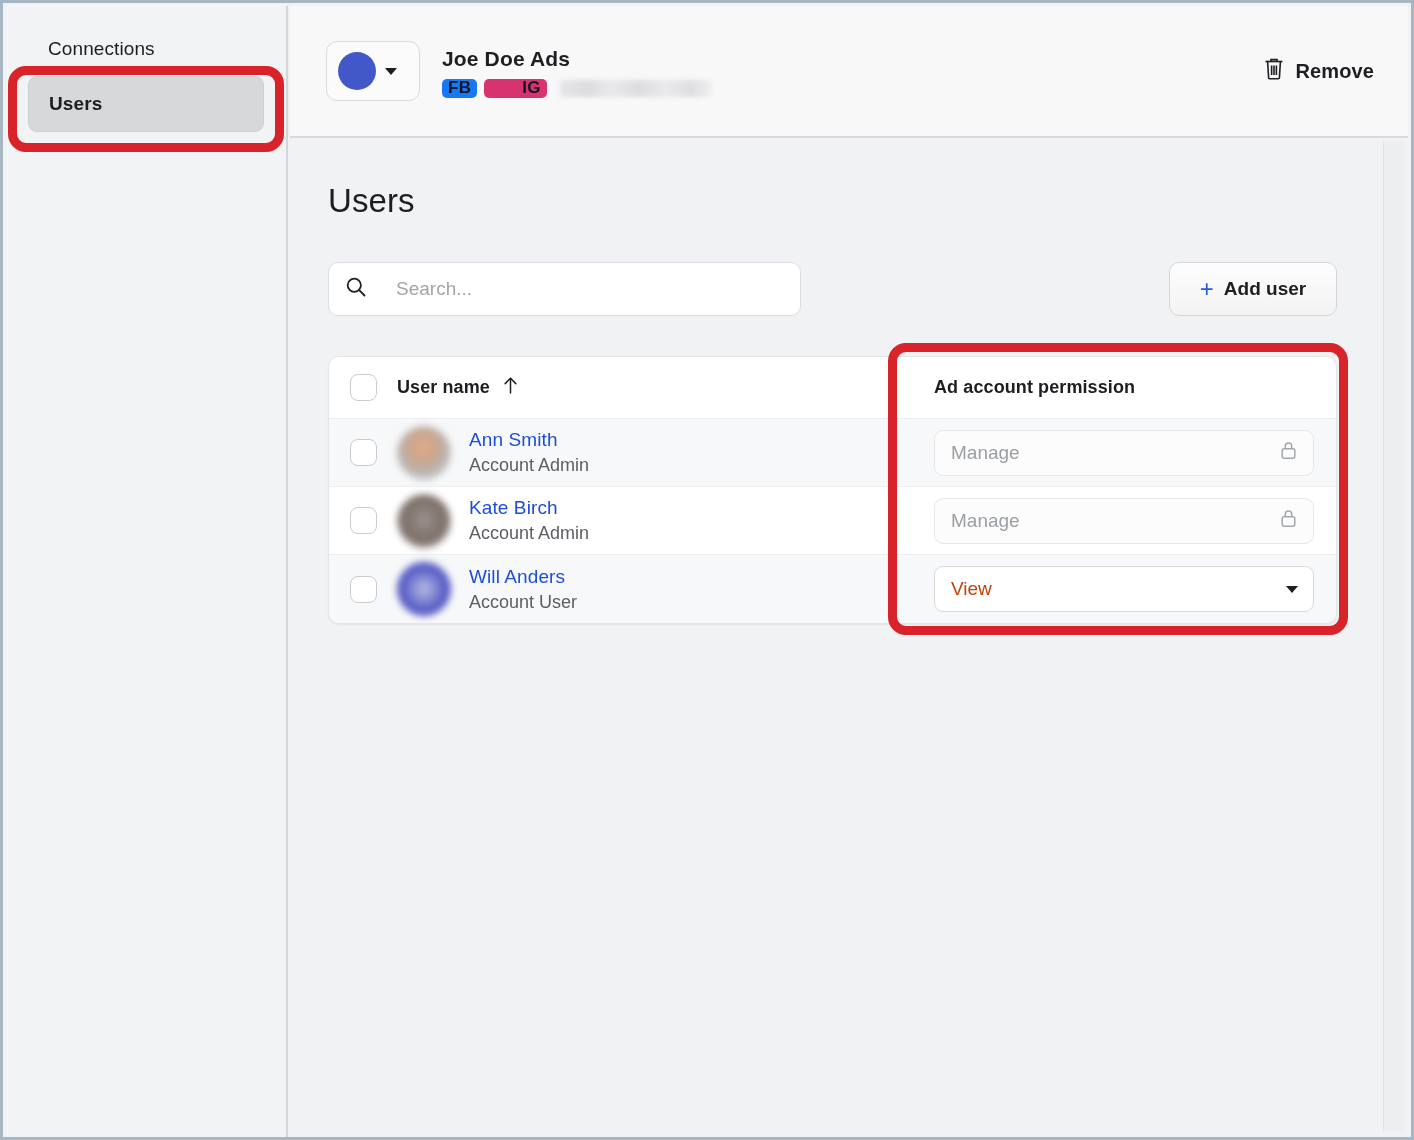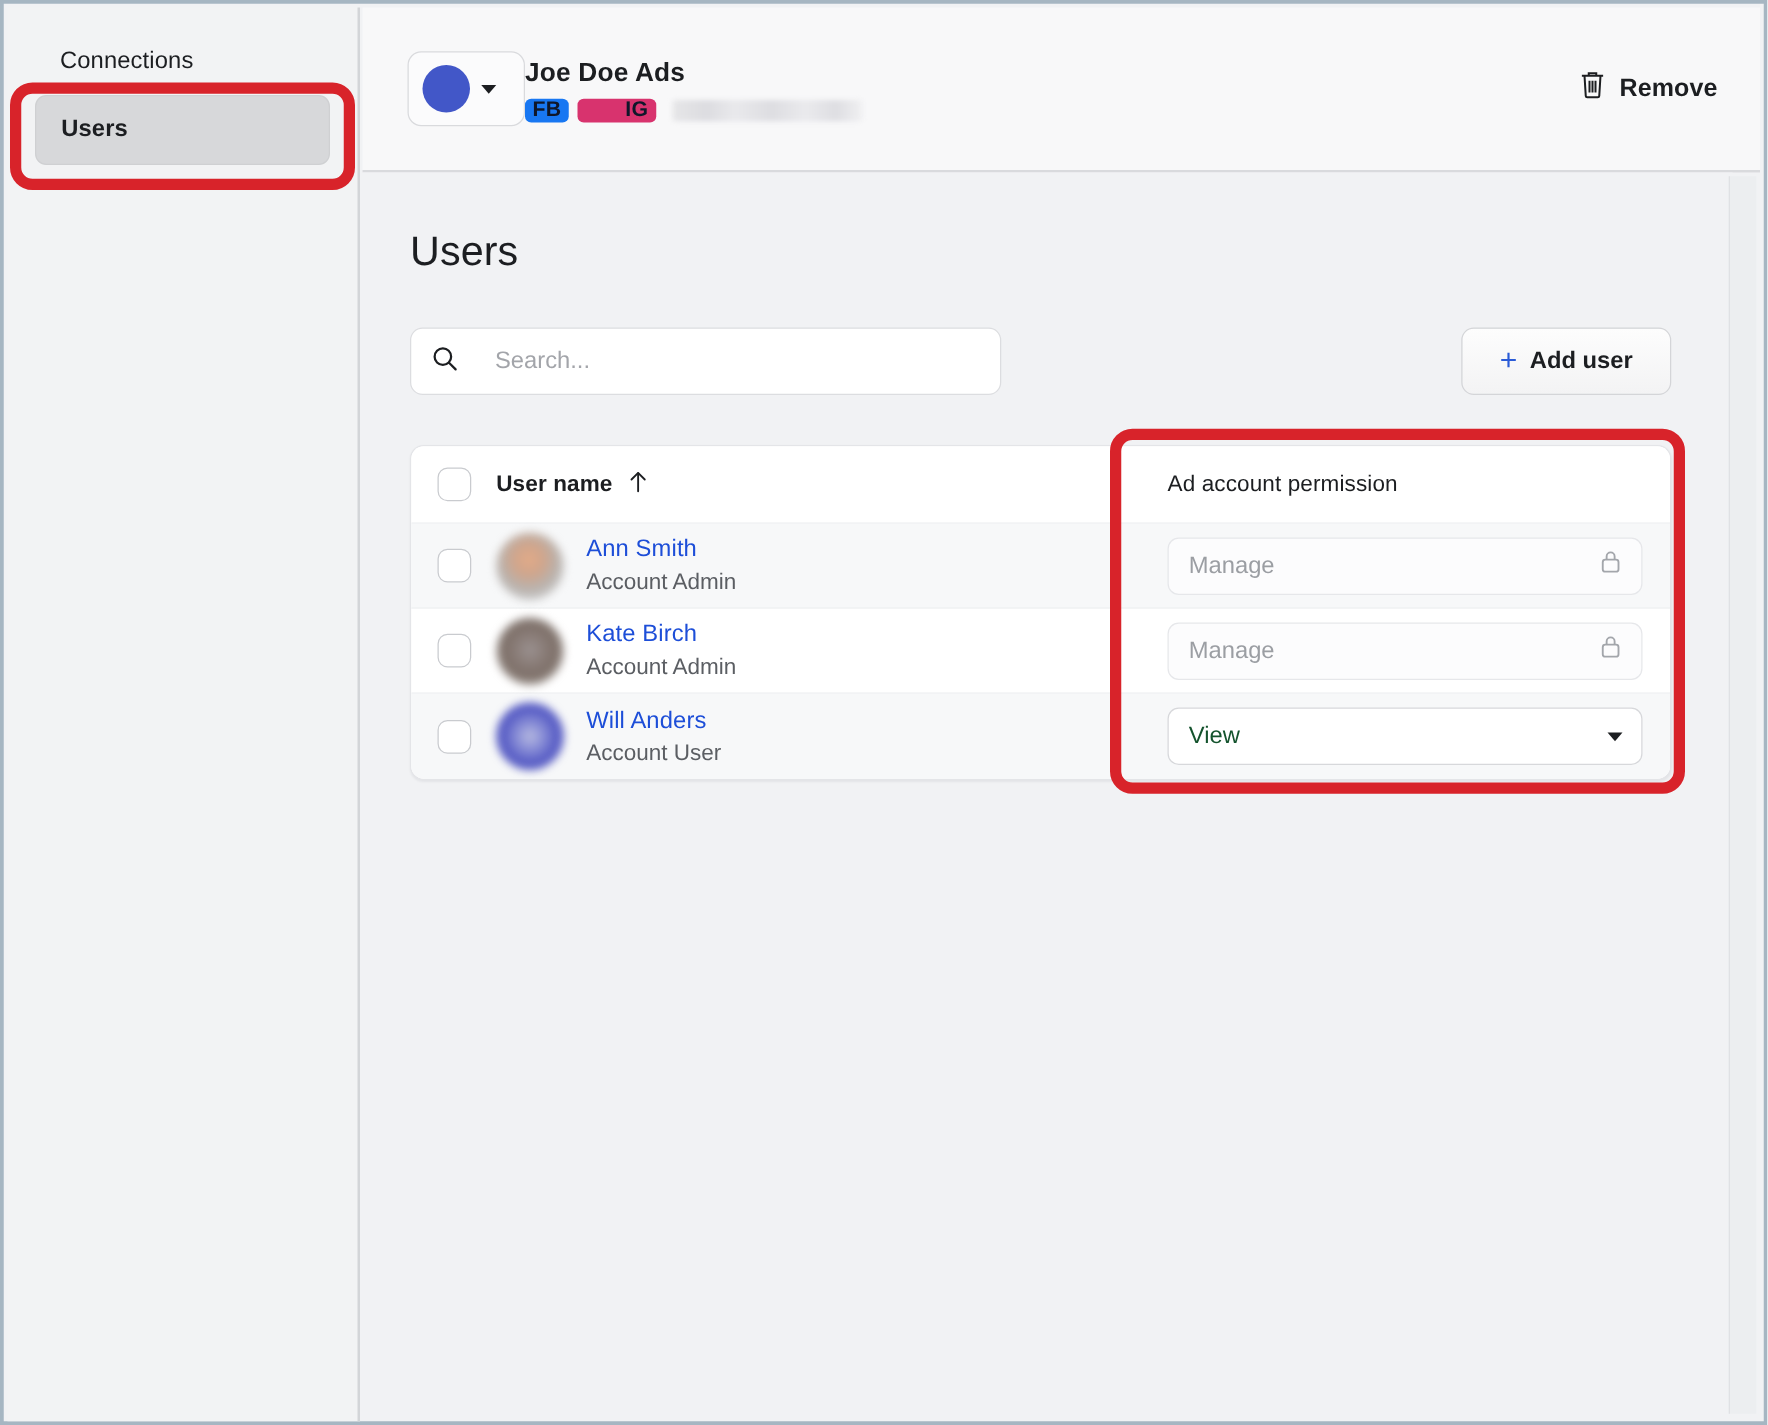--- a/index.html
+++ b/index.html
@@ -102,7 +102,7 @@
     border-right: 6px solid transparent;
     border-top: 7px solid #1c1e21;
   }
-  #account-meta { }
+  #account-meta { margin-left: 22px; }
   #account-name {
     font-size: 21px;
     font-weight: bold;

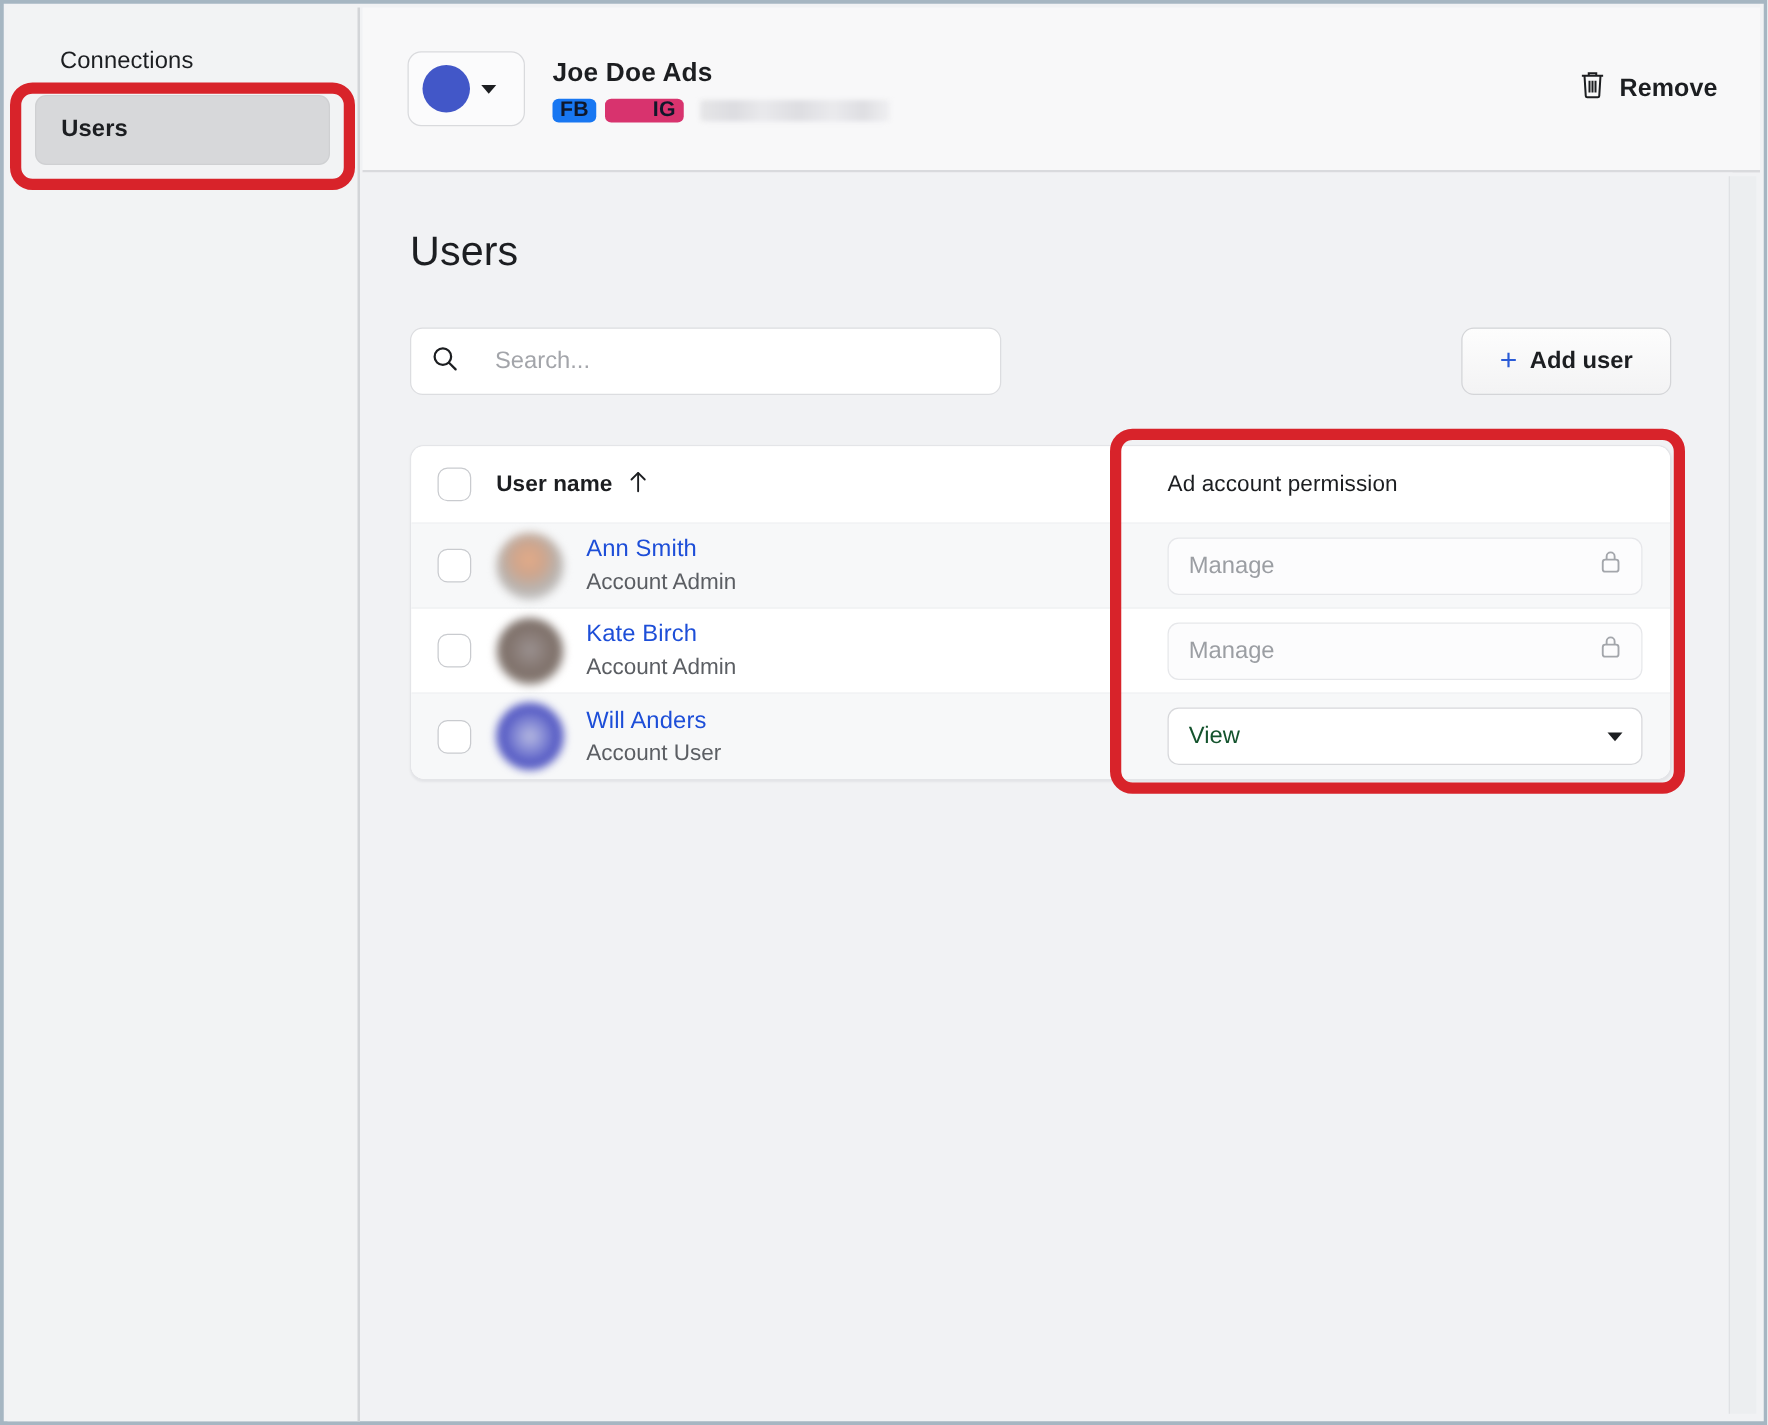--- a/index.html
+++ b/index.html
@@ -284,7 +284,7 @@
   }
   .perm-head {
     font-size: 18px;
-    font-weight: normal;
+    font-weight: bold;
     color: #1c1e21;
     letter-spacing: .1px;
   }

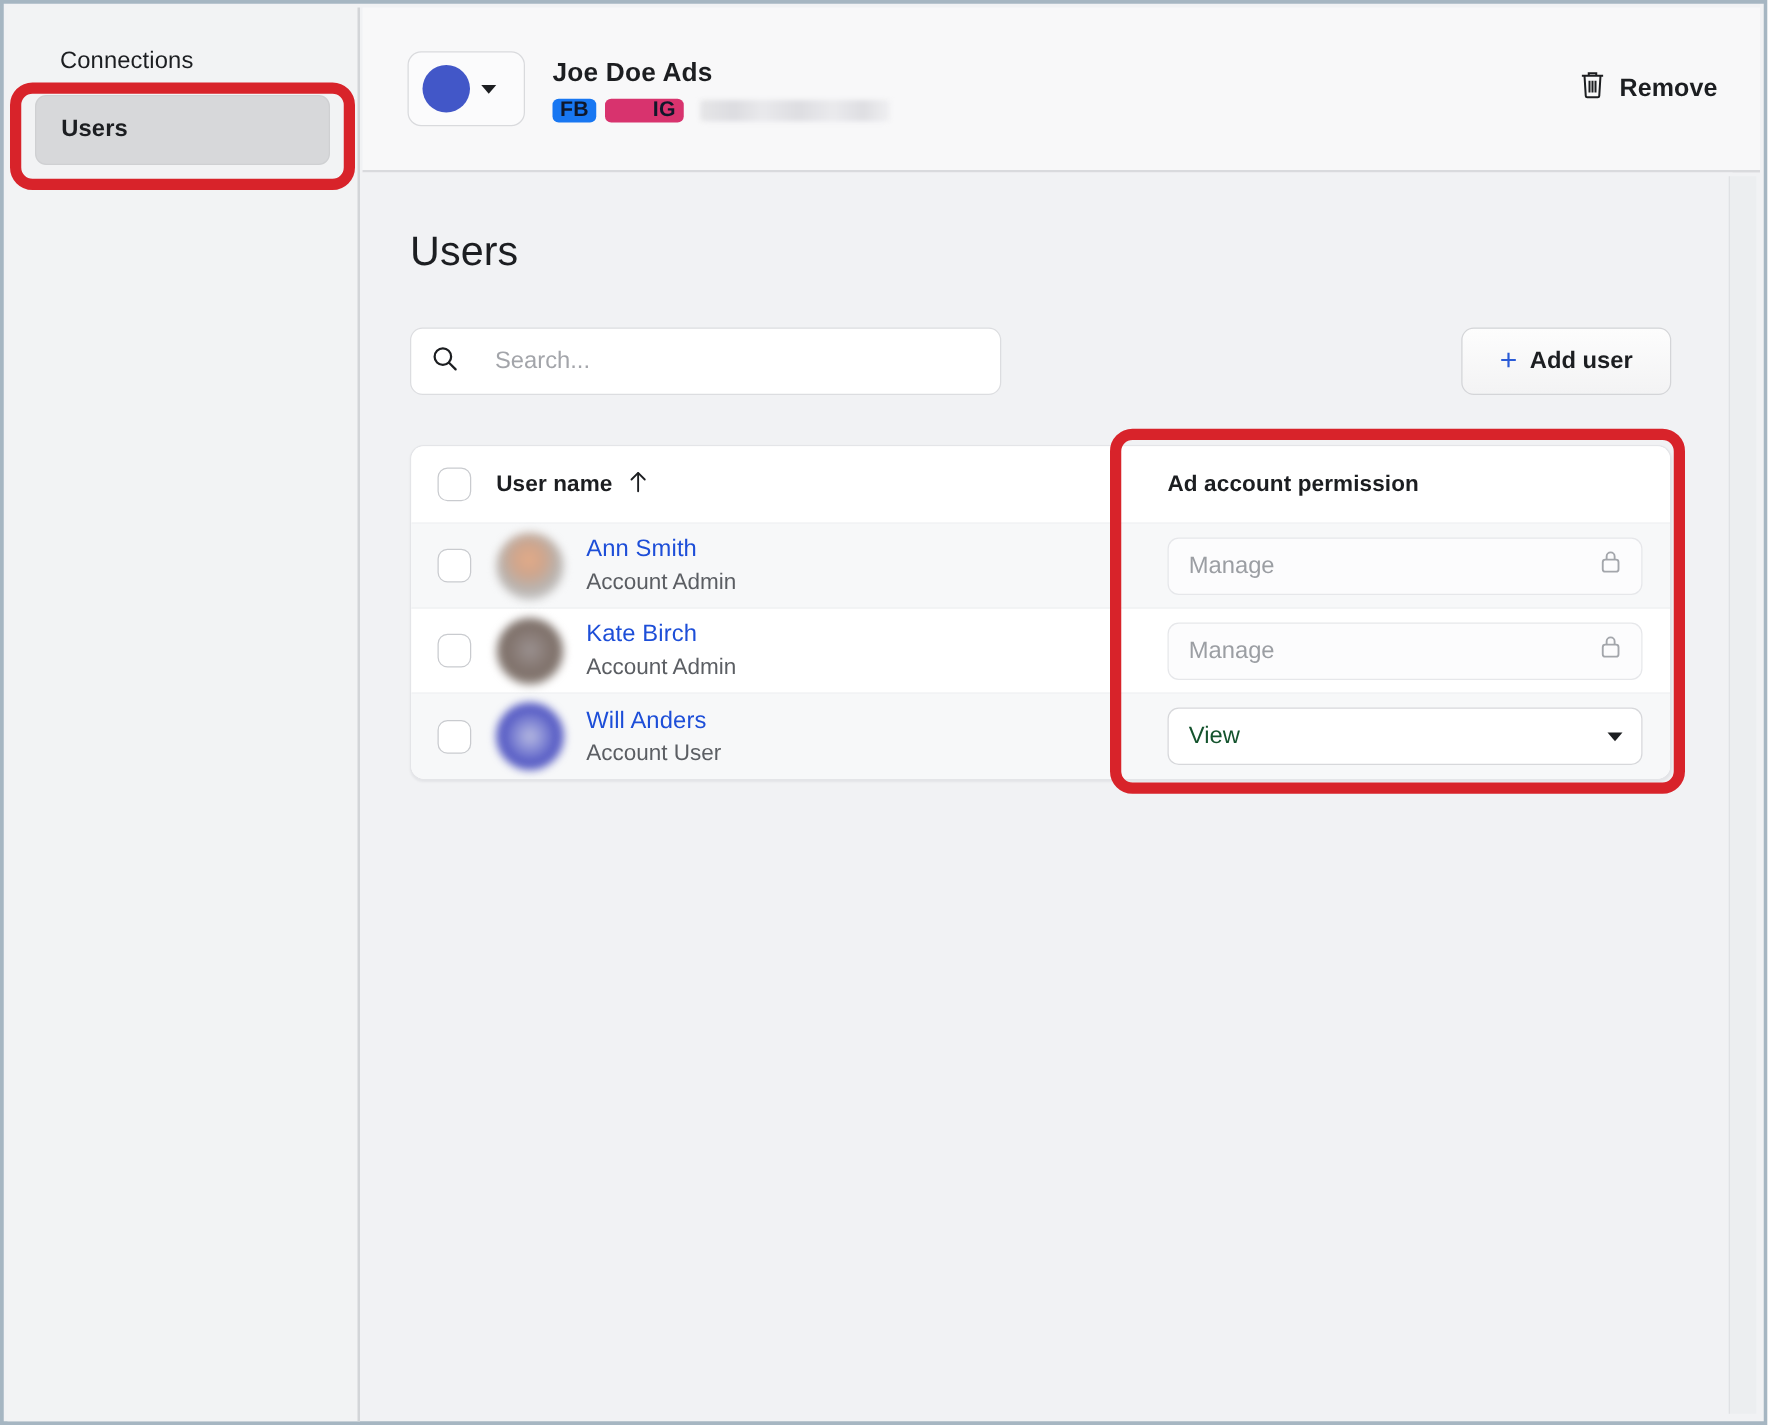--- a/index.html
+++ b/index.html
@@ -305,7 +305,7 @@
     border-color: #e6e7ea;
   }
   .perm-control.active {
-    color: #14532d;
+    color: #c2410c;
     cursor: pointer;
     border-color: #d7d8db;
   }

